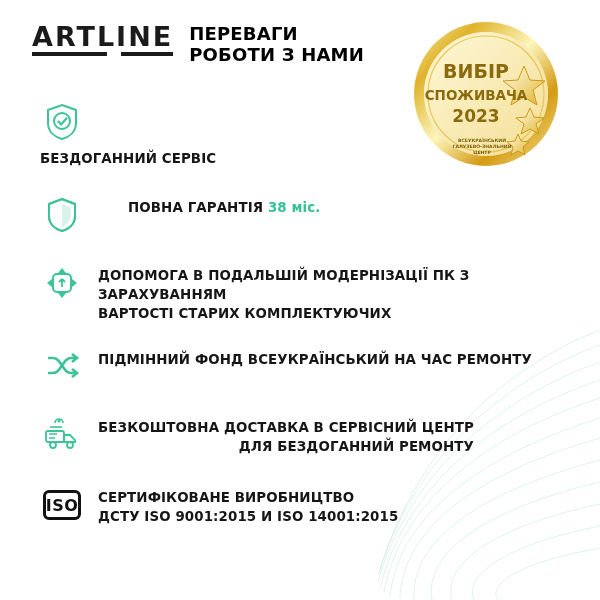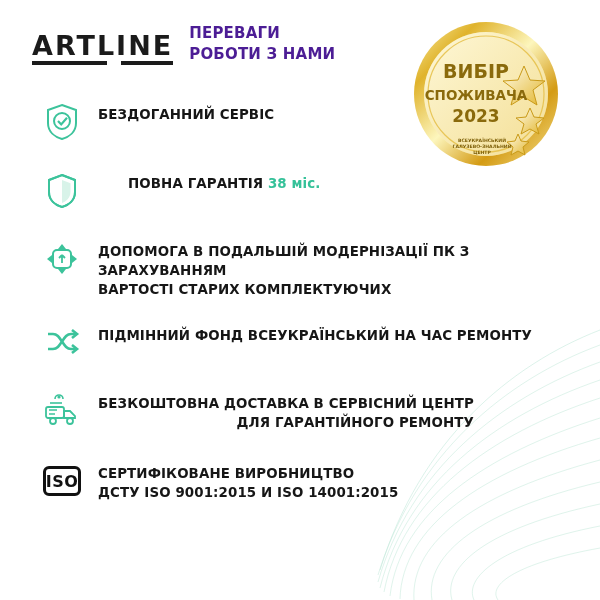--- a/index.html
+++ b/index.html
@@ -19,7 +19,7 @@
   .swoosh { position: absolute; right: 0; bottom: 0; width: 340px; height: 330px; pointer-events: none; }
 
   
-  .header { position: absolute; left: 32px; top: 22px; display: flex; align-items: flex-end; }
+  .header { position: absolute; left: 32px; top: 22px; display: flex; align-items: flex-start; }
   .logo {
     font-family: "DejaVu Sans", sans-serif;
     font-weight: bold;

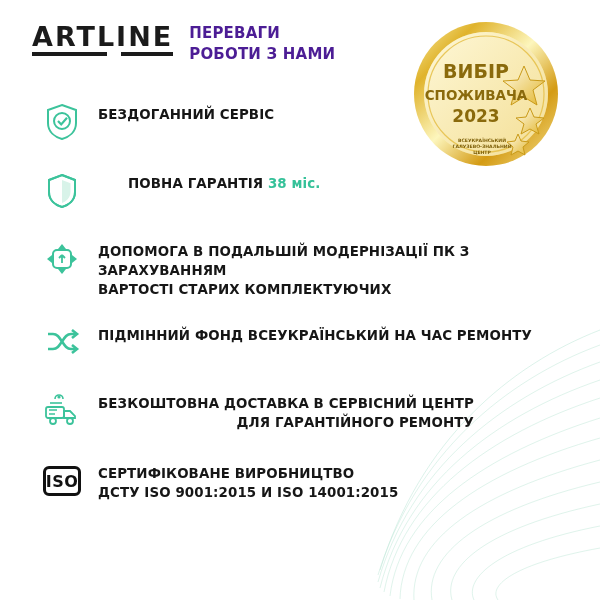--- a/index.html
+++ b/index.html
@@ -43,8 +43,8 @@
     margin-left: 16px;
     font-family: "DejaVu Sans", sans-serif;
     font-weight: bold;
-    font-size: 15px;
-    color: #4c1d95;
+    font-size: 18px;
+    color: #000000;
     line-height: 21px;
     letter-spacing: .2px;
     padding-top: 1px;

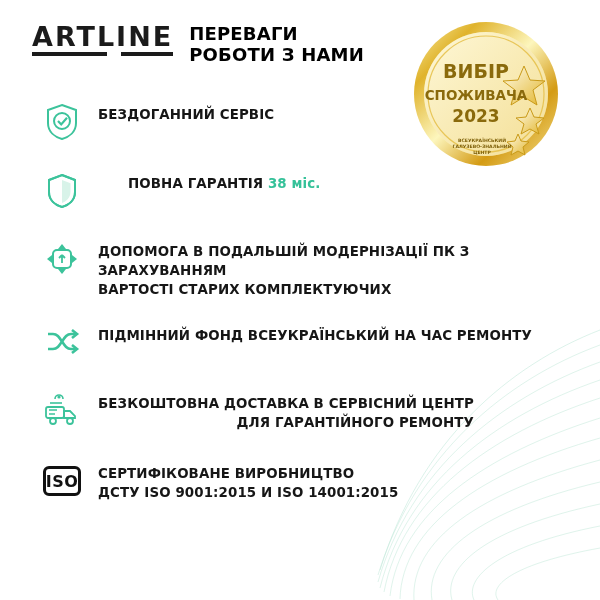--- a/index.html
+++ b/index.html
@@ -71,7 +71,7 @@
     padding-top: 5px;
   }
   .feature .text .accent { color: #35c199; }
-  .f1 { margin-bottom: 25px; }
+  .f1 { margin-bottom: 25px; flex-direction: column; }
   .f2 { margin-bottom: 24px; gap: 30px; }
   .f3 { margin-bottom: 22px; }
   .f4 { margin-bottom: 24px; }

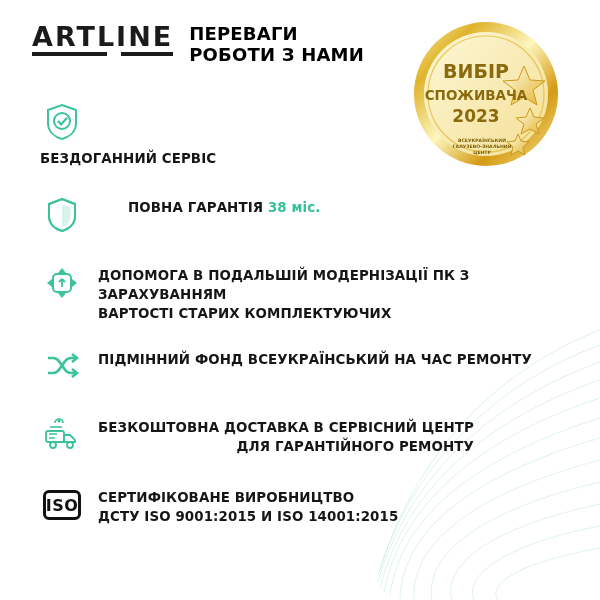--- a/index.html
+++ b/index.html
@@ -243,7 +243,7 @@
       </div>
       <div class="text">
         <div>БЕЗКОШТОВНА ДОСТАВКА В СЕРВІСНИЙ ЦЕНТР</div>
-        <div>ДЛЯ ГАРАНТІЙНОГО РЕМОНТУ</div>
+        <div>ДЛЯ БЕЗДОГАННИЙ РЕМОНТУ</div>
       </div>
     </div>
 

